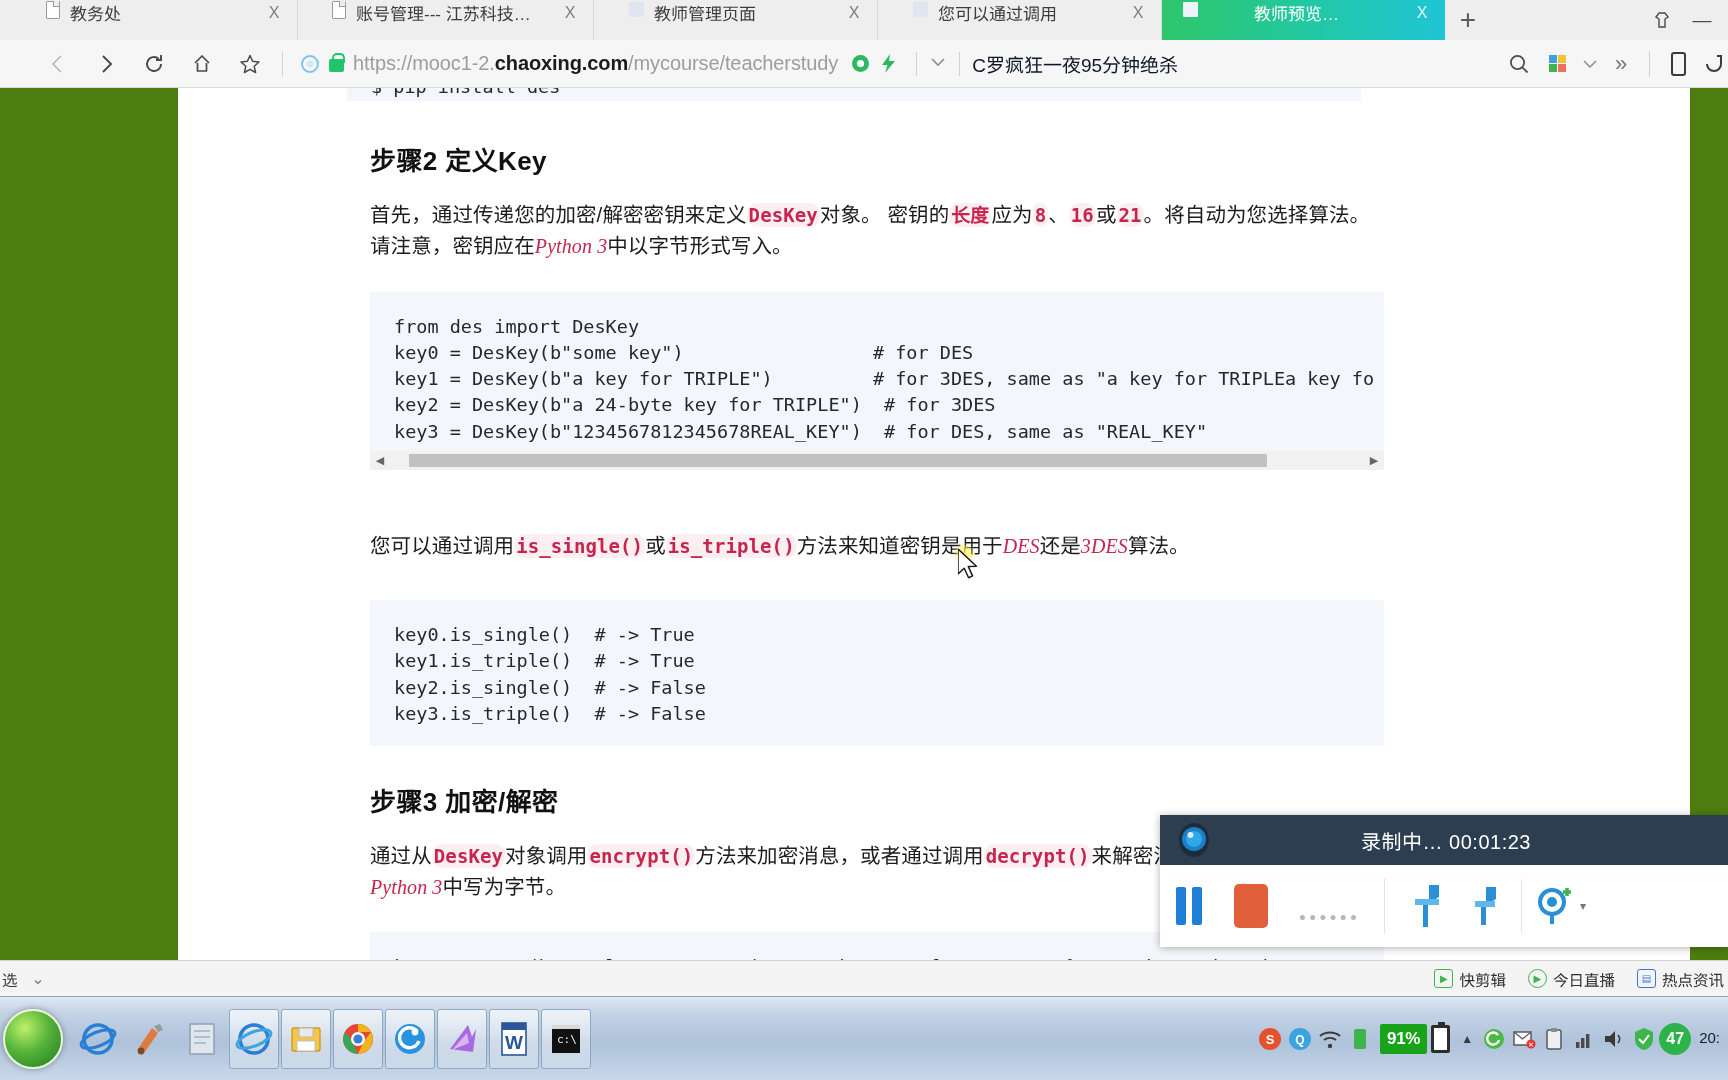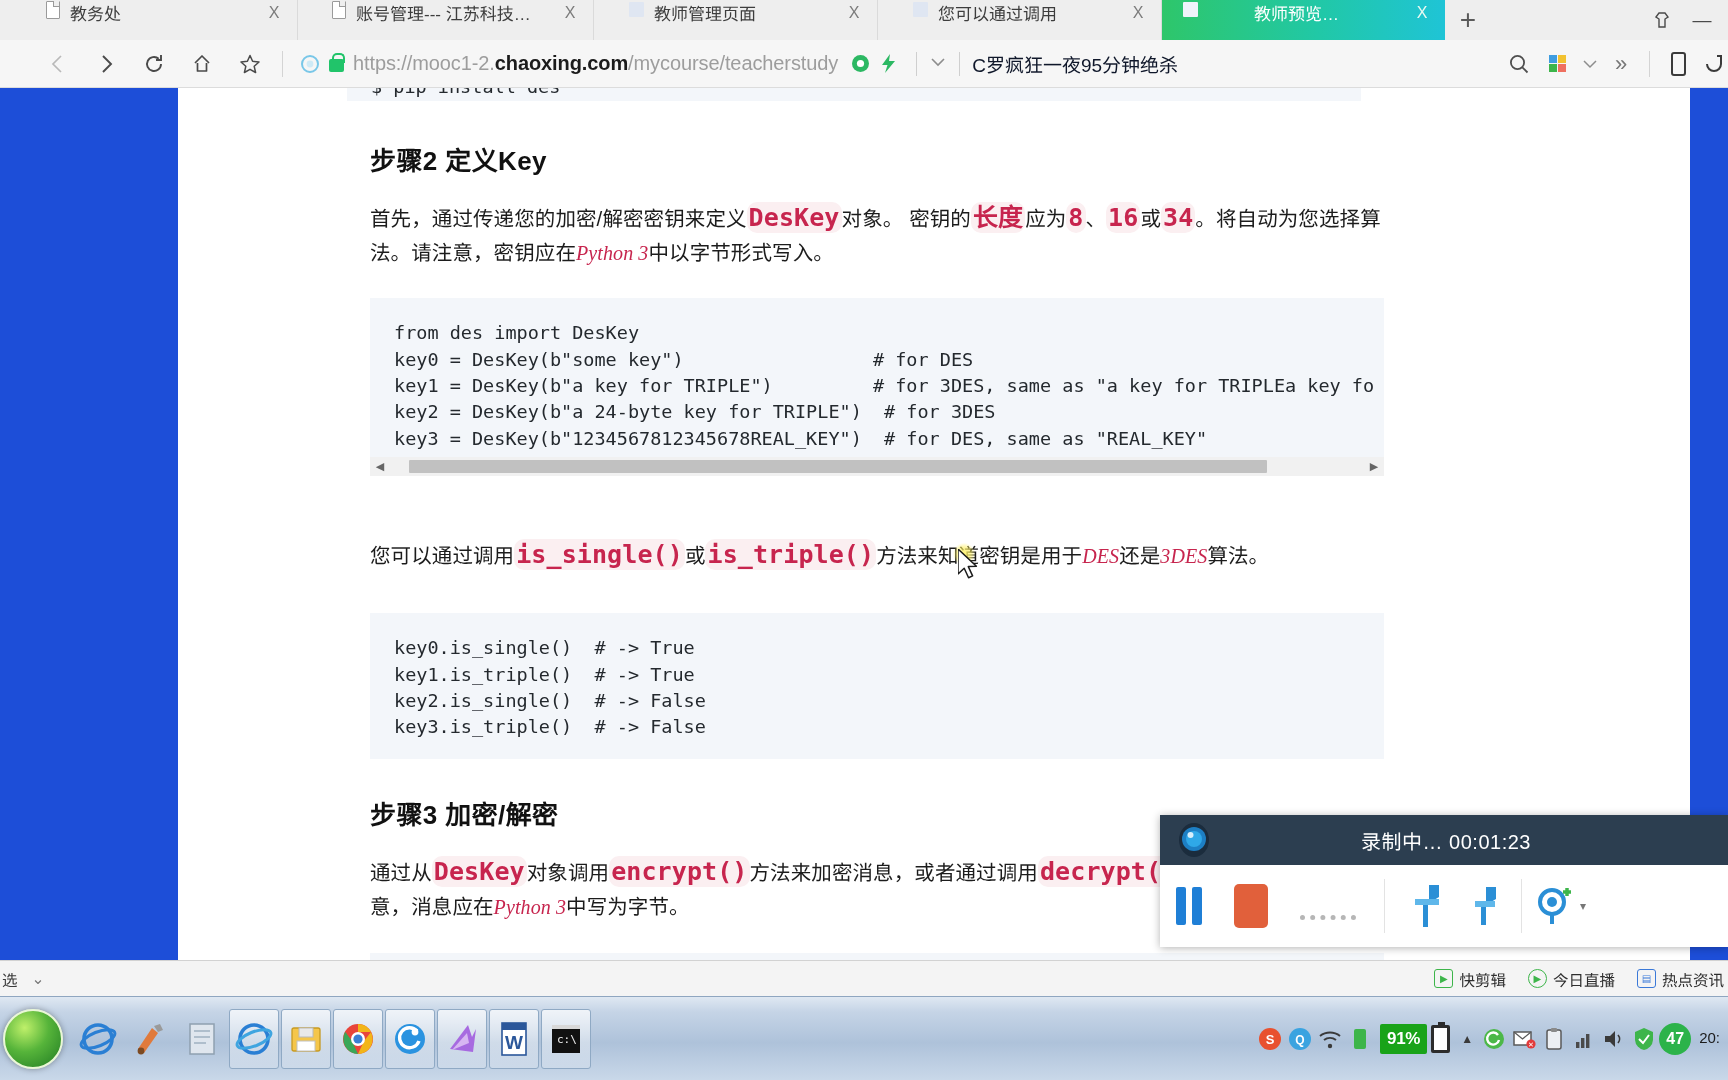--- a/index.html
+++ b/index.html
@@ -128,7 +128,7 @@
   
   .viewport {
     position: absolute; left: 0; top: 88px; width: 1728px; height: 872px;
-    background: #1d4ed8; overflow: hidden;
+    background: #4d7c0f; overflow: hidden;
   }
   .page-canvas {
     position: absolute; left: 178px; top: 0; width: 1512px; height: 872px;

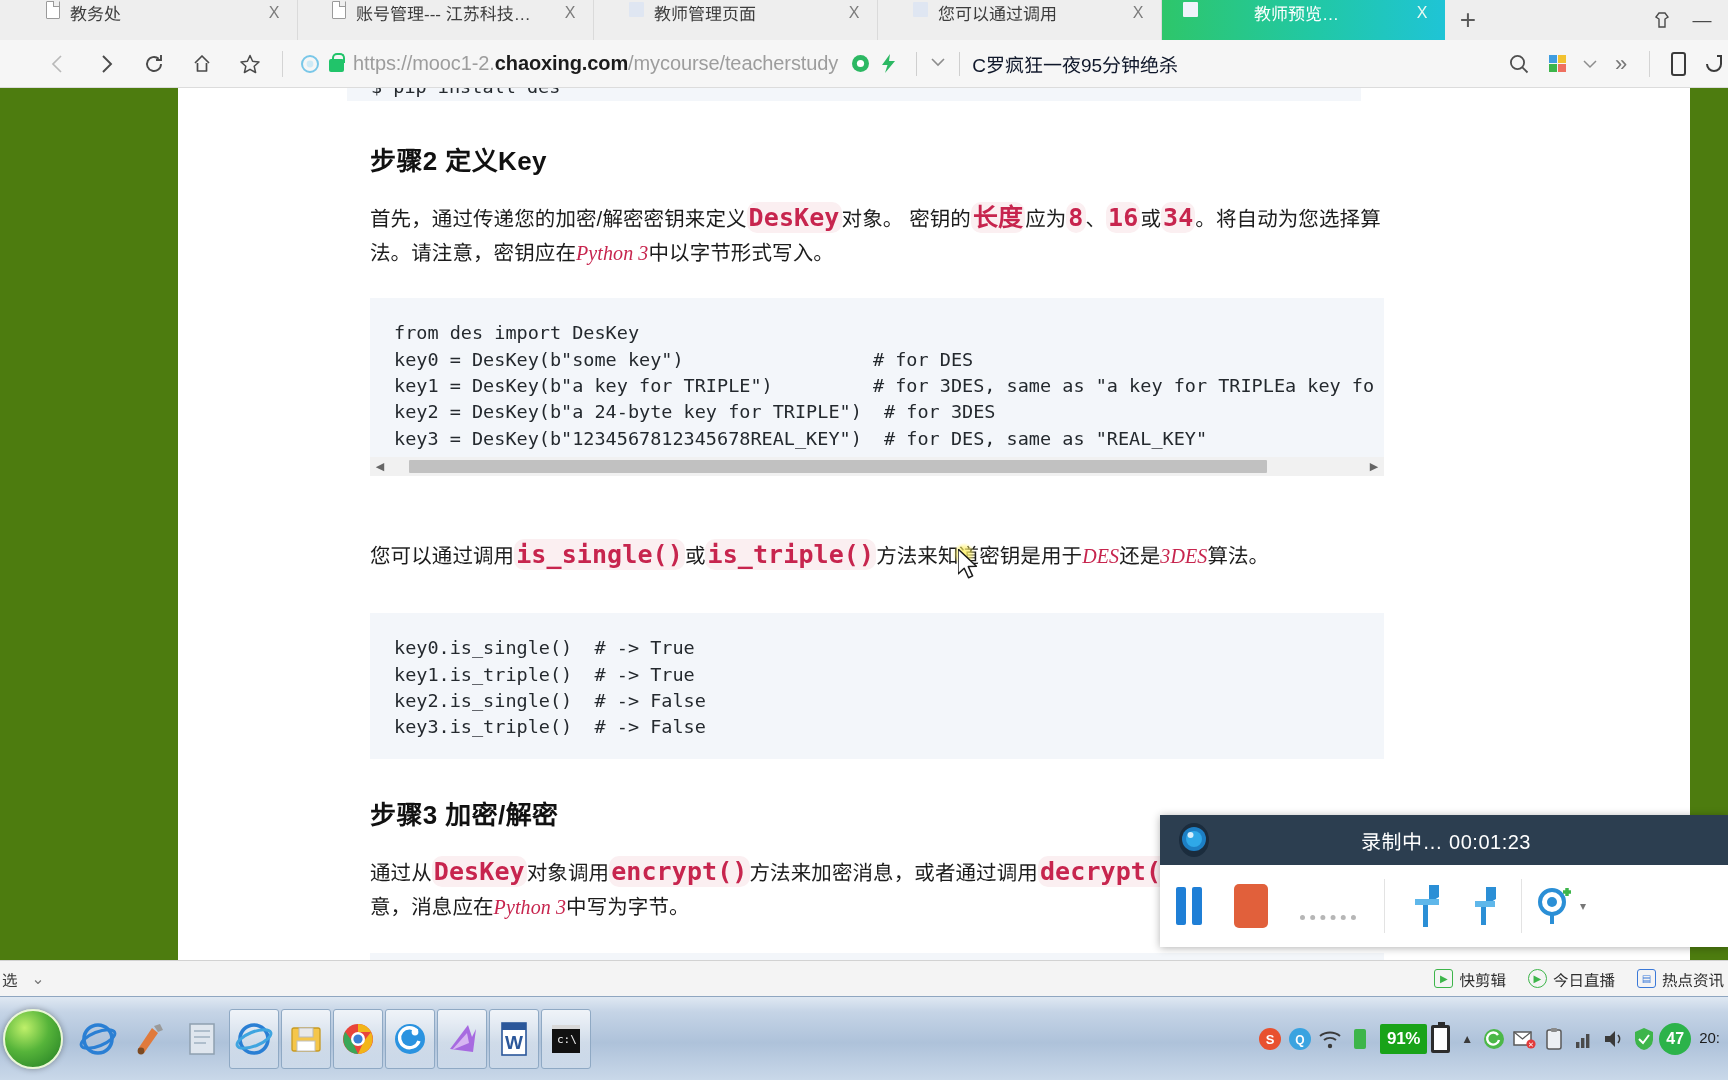--- a/index.html
+++ b/index.html
@@ -147,7 +147,7 @@
   }
   code.inline {
     font-family: "DejaVu Sans Mono", "Liberation Mono", monospace;
-    color: #c7254e; background: #fbeff1; font-size: 25px;
+    color: #c7254e; background: #fbeff1; font-size: 19px;
     padding: 1px 2px; border-radius: 10px; font-weight: bold;
   }
   em.ital {

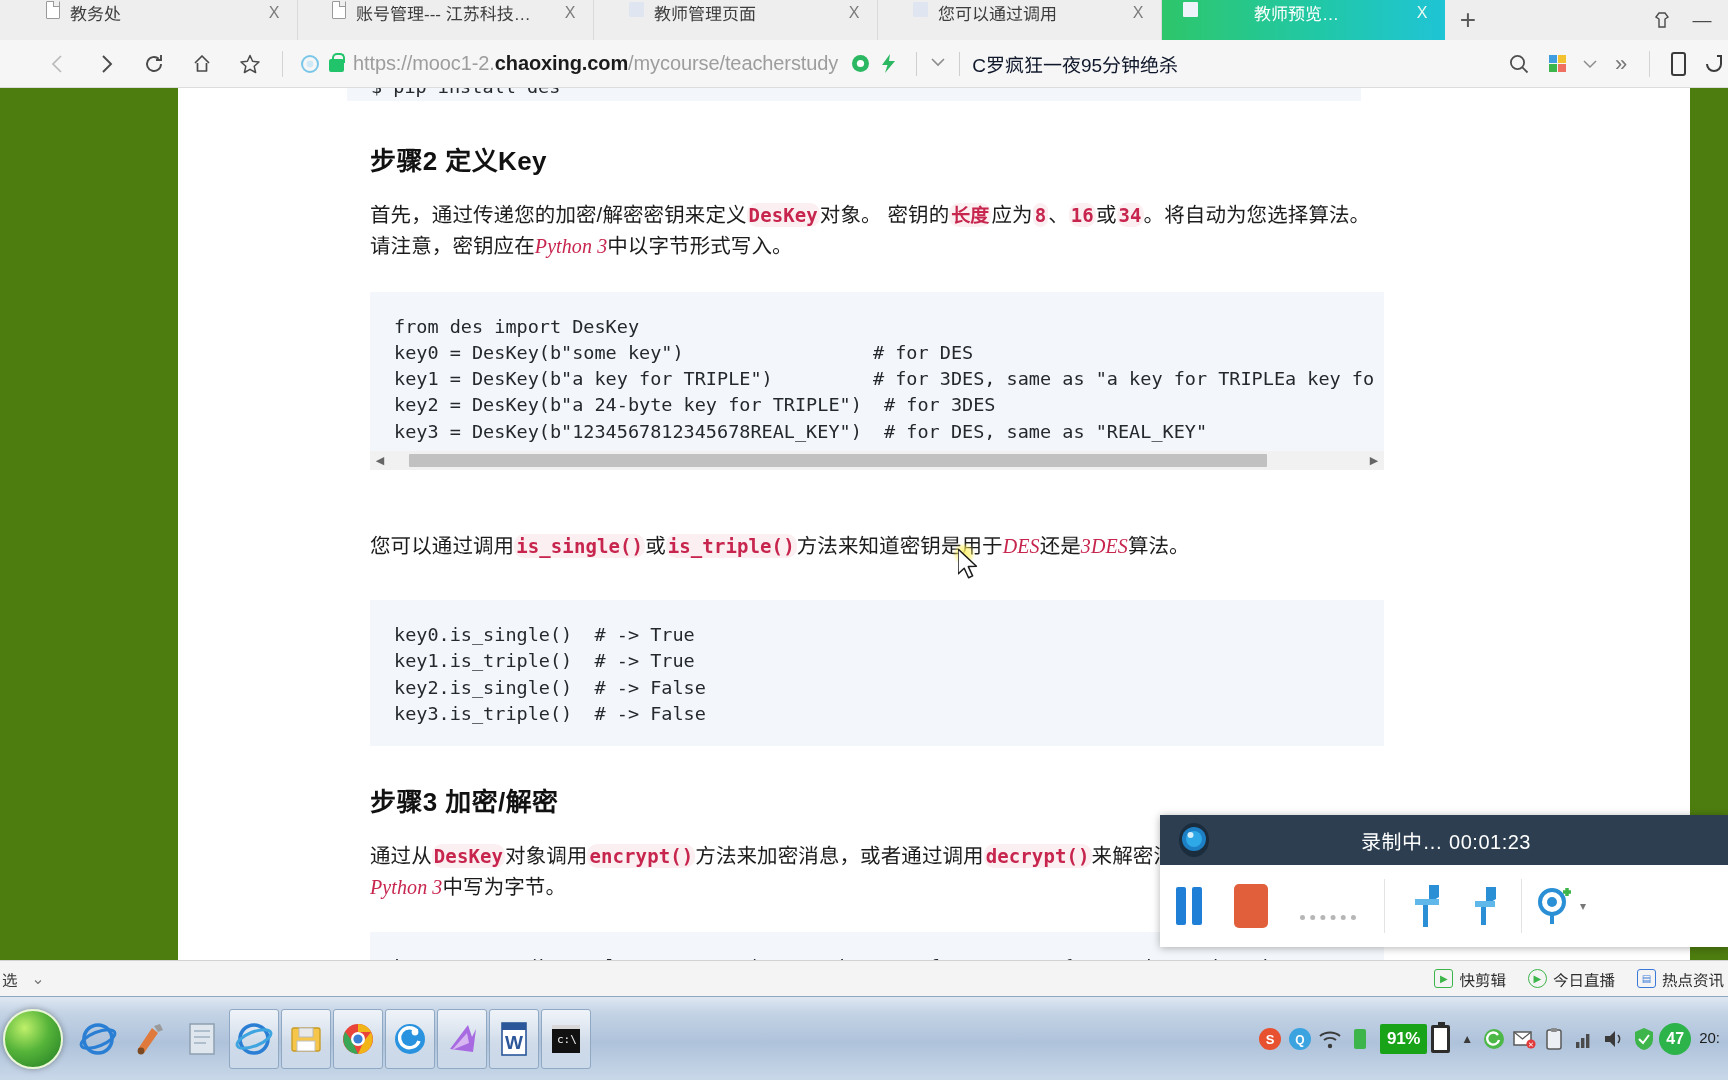--- a/index.html
+++ b/index.html
@@ -460,7 +460,7 @@
 
       <h2 class="step" style="margin-top:52px;">步骤2 定义Key</h2>
 
-      <p class="para" id="s2para"><span>首先，通过传递您的加密/解密密钥来定义</span><code class="inline">DesKey</code><span>对象。  密钥的</span><code class="inline">长度</code><span>应为</span><code class="inline">8</code><span>、</span><code class="inline">16</code><span>或</span><code class="inline">34</code><span>。将自动为您选择算法。请注意，密钥应在</span><em class="ital">Python 3</em><span>中以字节形式写入。</span></p>
+      <p class="para" id="s2para"><span>首先，通过传递您的加密/解密密钥来定义</span><code class="inline">DesKey</code><span>对象。  密钥的</span><code class="inline">长度</code><span>应为</span><code class="inline">8</code><span>、</span><code class="inline">16</code><span>或</span><code class="inline">21</code><span>。将自动为您选择算法。请注意，密钥应在</span><em class="ital">Python 3</em><span>中以字节形式写入。</span></p>
 
       <div class="codeblock" style="margin-top:30px; width:1014px; height:178px;">
         <pre class="code">from des import DesKey

